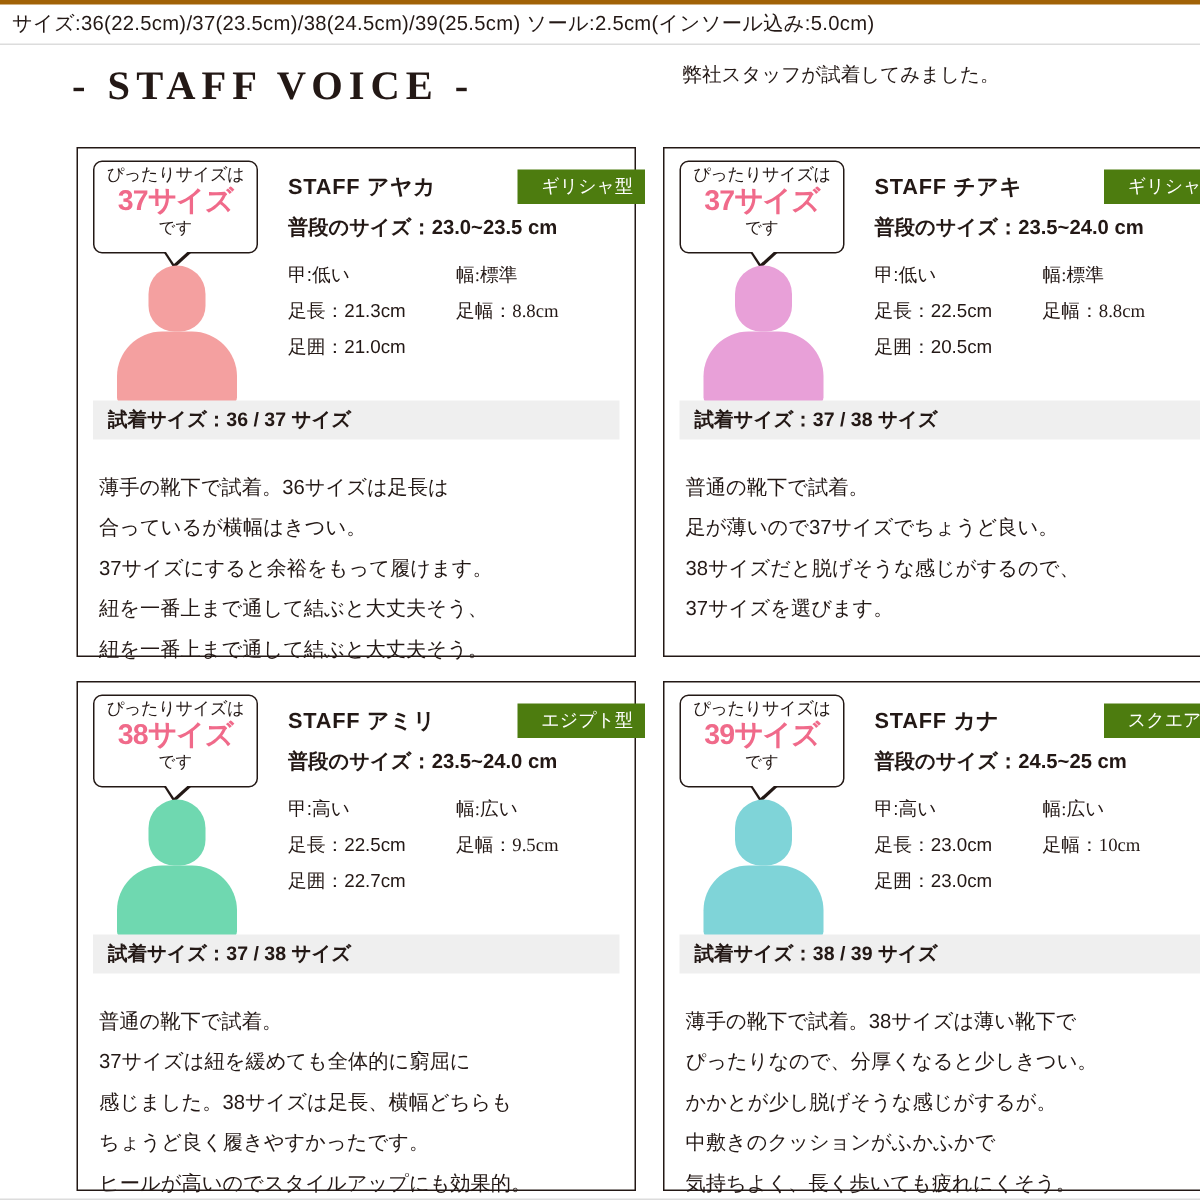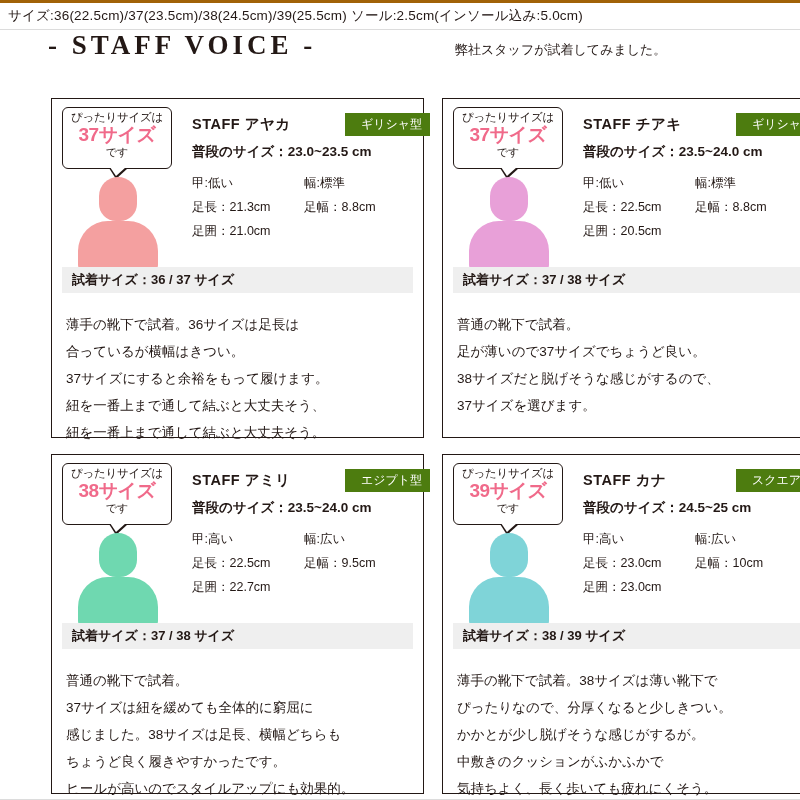--- a/index.html
+++ b/index.html
@@ -37,7 +37,7 @@
   }
   .staffvoice {
     position: absolute;
-    left: 48px; top: 0;
+    left: 48px; top: 12px;
     font-size: 27px;
     font-weight: bold;
     letter-spacing: 4px;

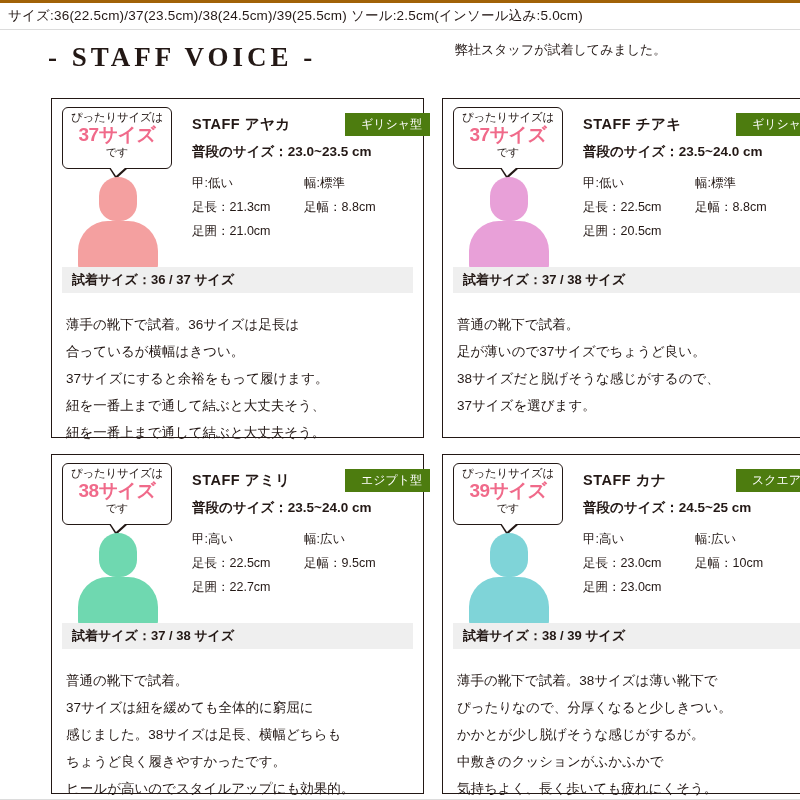--- a/index.html
+++ b/index.html
@@ -178,7 +178,7 @@
     flex-wrap: wrap;
   }
   .spec .c1 { width: 112px; white-space: nowrap; }
-  .spec .c2 { width: 120px; white-space: nowrap; }
+  .spec .c2 { width: 120px; white-space: nowrap; font-family: Liberation Serif, serif; }
   .spec .full { width: 100%; white-space: nowrap; }
 
   

